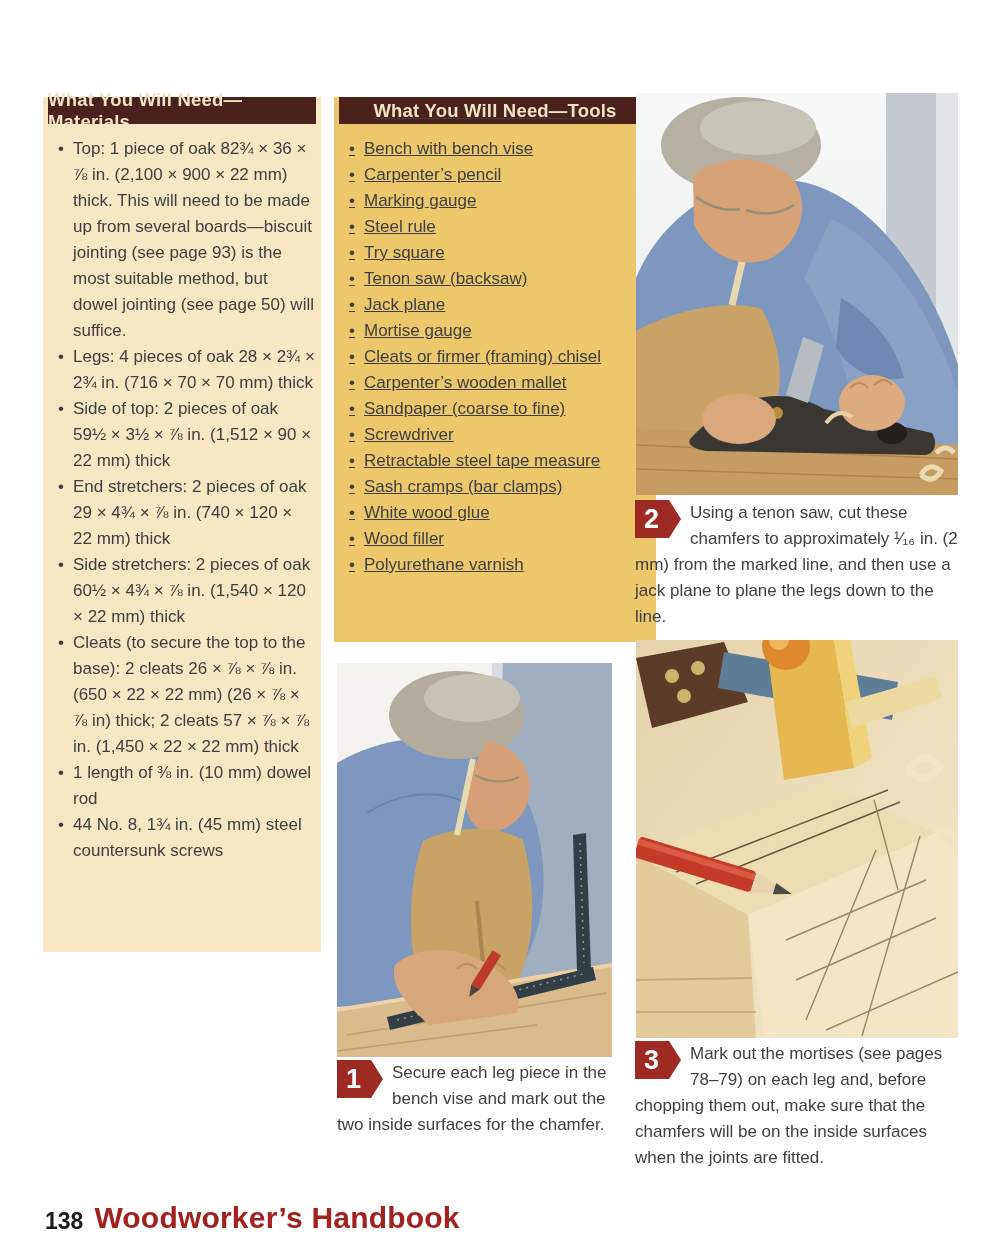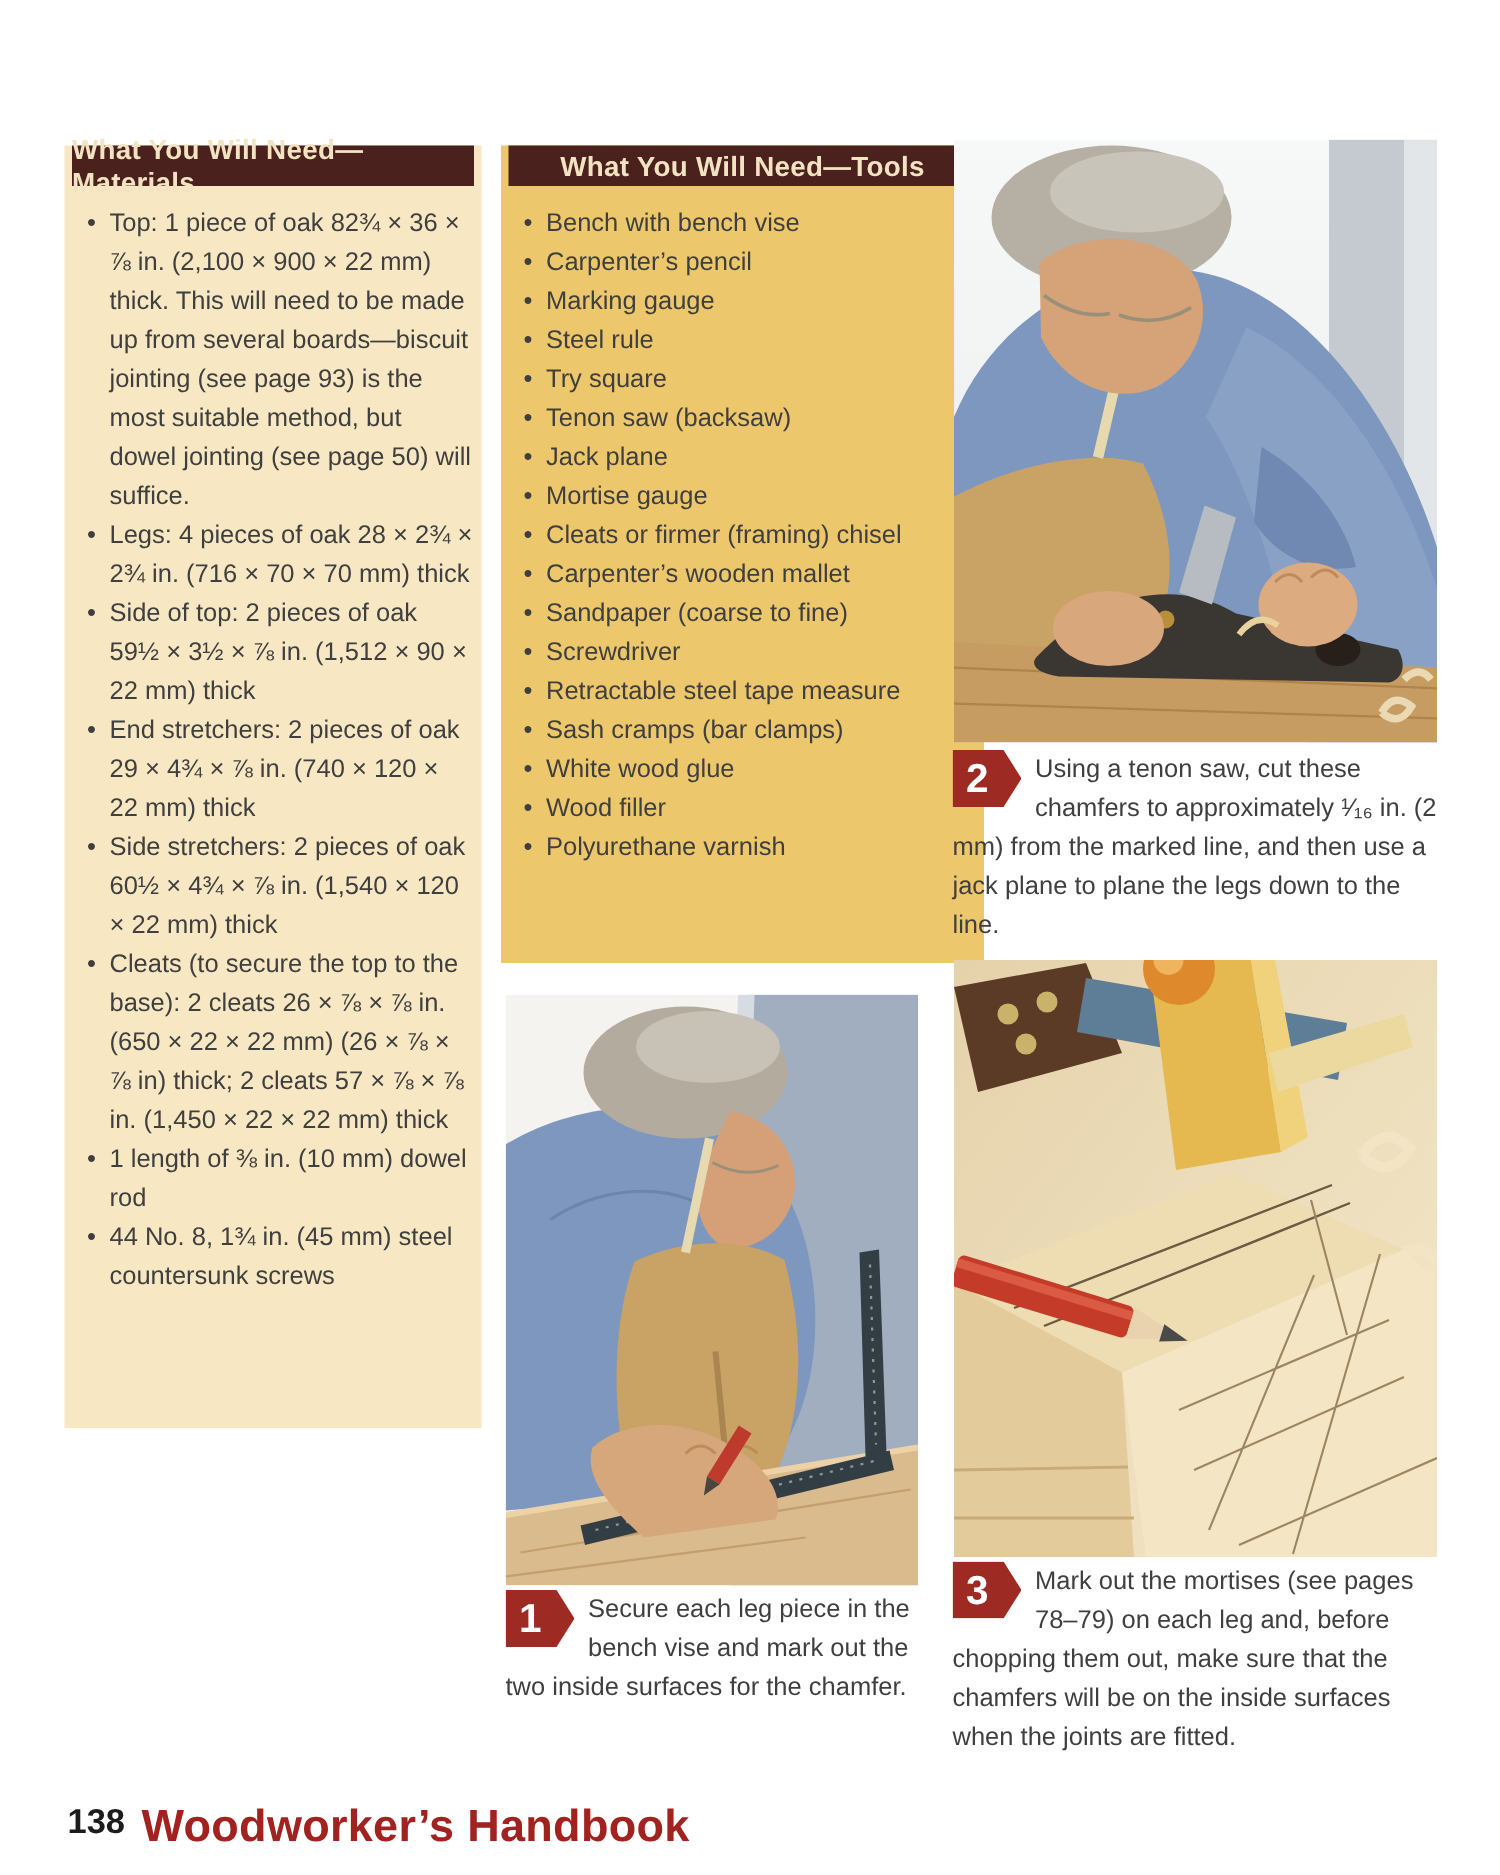--- a/index.html
+++ b/index.html
@@ -18,7 +18,7 @@
 
   .need-box{position:absolute;padding:0 0 20px 0;}
   .need-box.materials{left:43px;top:97px;width:278px;height:855px;background:var(--materials-bg);}
-  .need-box.tools{left:334px;top:97px;width:322px;height:545px;background:var(--tools-bg);}
+  .need-box.tools{left:334px;top:97px;width:322px;height:545px;background:var(--tools-bg);text-decoration:underline;}
   .box-header{margin:0 5px;height:27px;background:var(--header-bar);color:var(--header-text);
     font-size:18.5px;font-weight:bold;display:flex;align-items:center;justify-content:center;
     letter-spacing:.2px;}

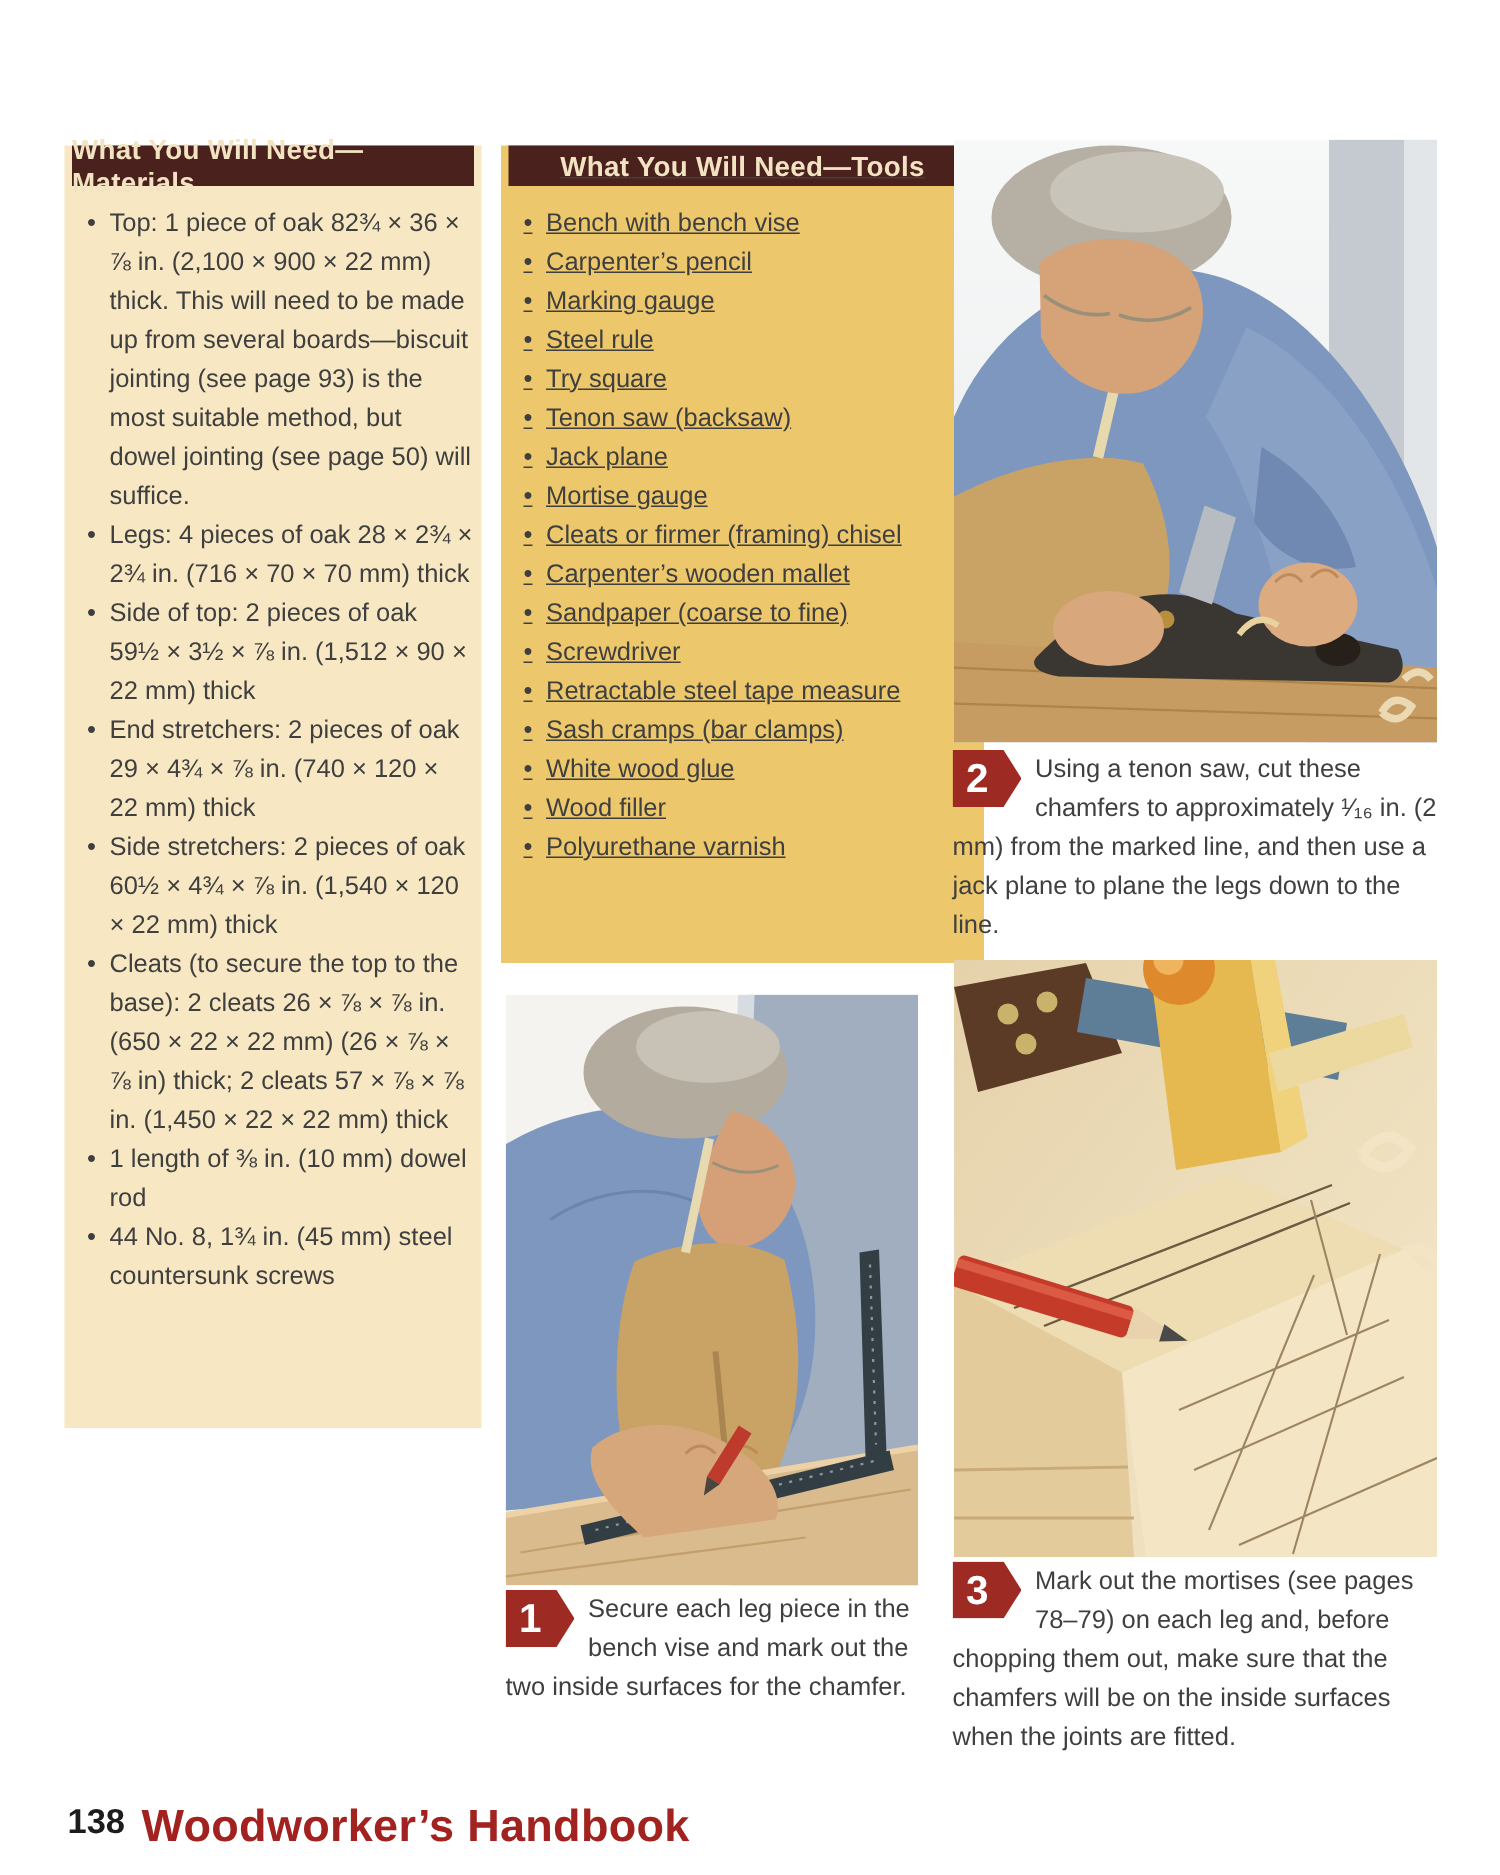--- a/index.html
+++ b/index.html
@@ -42,7 +42,7 @@
     color:#ffffff;font-size:27px;font-weight:bold;display:flex;align-items:center;
     justify-content:center;padding-right:13px;}
 
-  .footer{position:absolute;left:45px;top:1201px;display:flex;align-items:flex-start;gap:11px;}
+  .footer{position:absolute;left:45px;top:1201px;display:flex;align-items:flex-end;gap:11px;}
   .footer .pageno{font-size:23px;font-weight:bold;color:#1c1c1c;}
   .footer .title{font-size:30px;font-weight:bold;color:var(--footer-red);letter-spacing:.2px;}
 </style>

